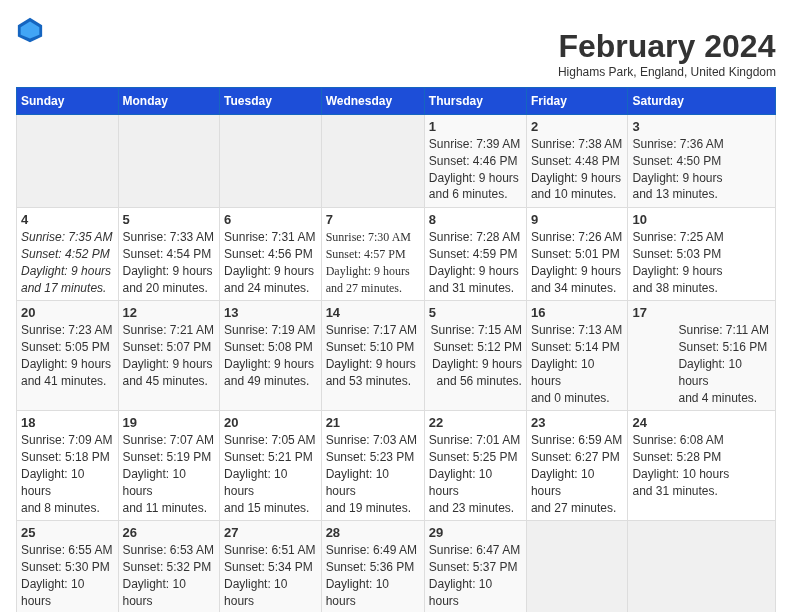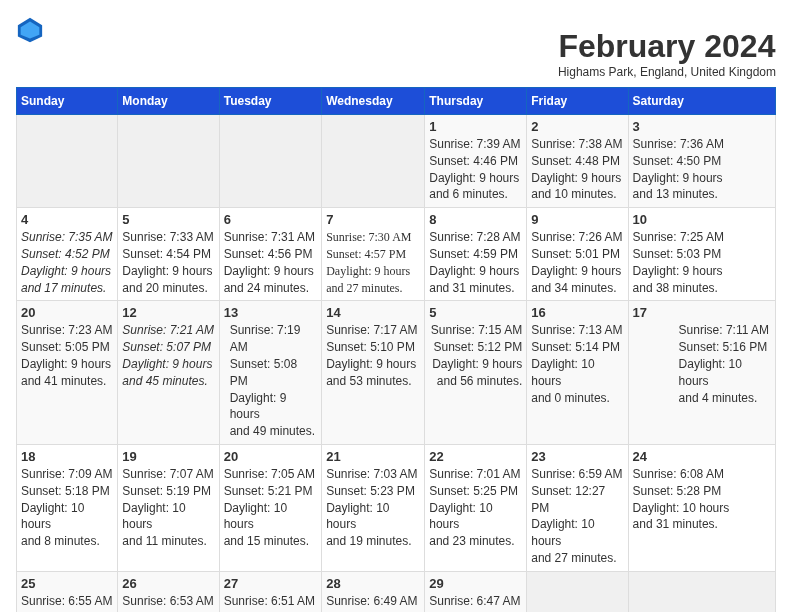--- a/index.html
+++ b/index.html
@@ -210,7 +210,7 @@
         </td>
         <td>
           <div class="day-number">12</div>
-          <div class="day-info" style="white-space: pre-line; font-style: italic;">Sunrise: 7:21 AM
+          <div class="day-info" style="white-space: pre-line;">Sunrise: 7:21 AM
 Sunset: 5:07 PM
 Daylight: 9 hours
 and 45 minutes.</div>

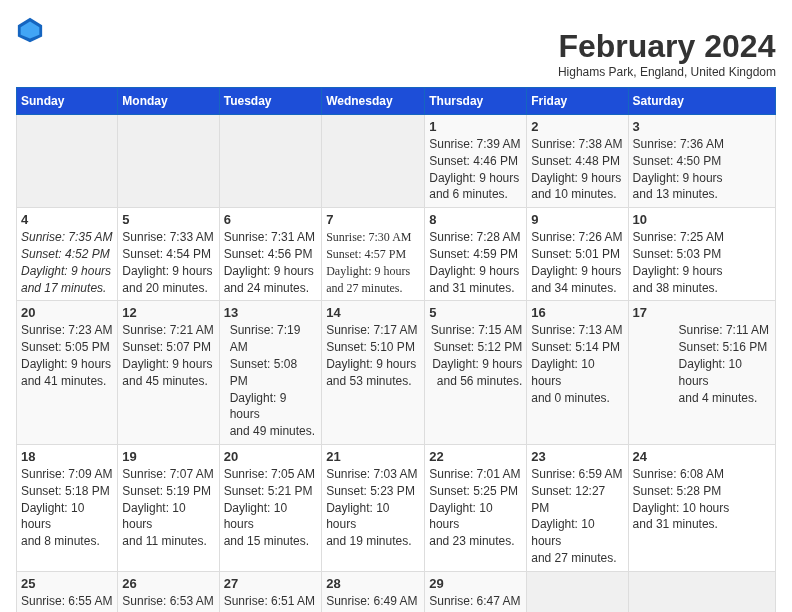--- a/index.html
+++ b/index.html
@@ -217,7 +217,7 @@
         </td>
         <td>
           <div class="day-number">13</div>
-          <div class="day-info" style="white-space: pre-line; margin-left: 6px;">Sunrise: 7:19 AM
+          <div class="day-info" style="white-space: pre-line;">Sunrise: 7:19 AM
 Sunset: 5:08 PM
 Daylight: 9 hours
 and 49 minutes.</div>

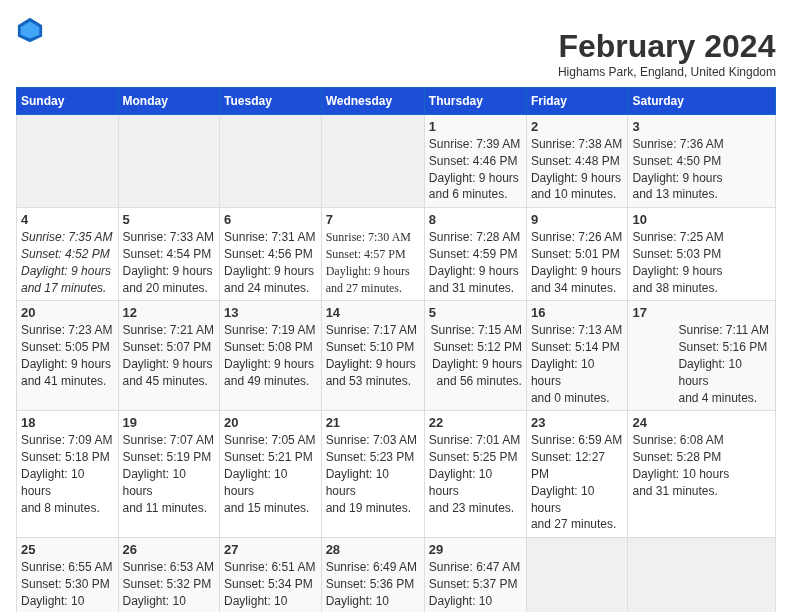--- a/index.html
+++ b/index.html
@@ -290,7 +290,7 @@
         <td>
           <div class="day-number">23</div>
           <div class="day-info" style="white-space: pre-line;">Sunrise: 6:59 AM
-Sunset: 12:27 PM
+Sunset: 6:27 PM
 Daylight: 10 hours
 and 27 minutes.</div>
         </td>

